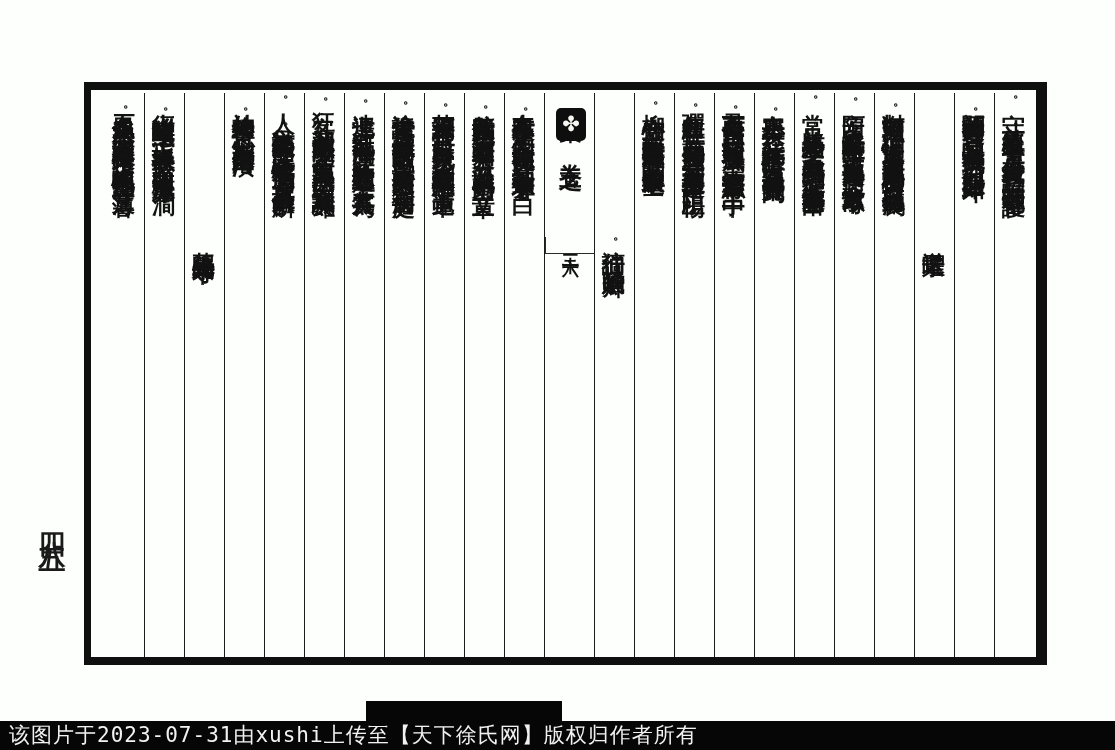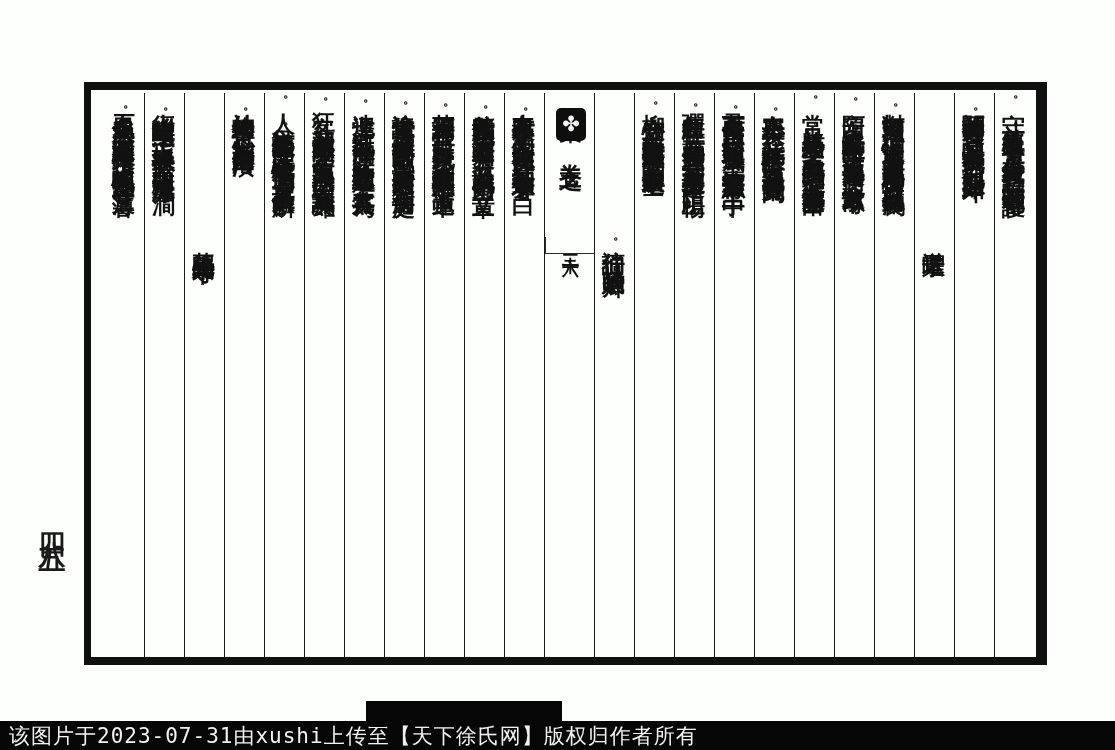--- a/index.html
+++ b/index.html
@@ -64,7 +64,7 @@
   .artifact{position:absolute;left:366px;top:701px;width:196px;height:22px;background:#060606;}
   .wmbar{
     position:absolute;left:0;top:721px;width:1115px;height:29px;
-    background:#060606;display:flex;align-items:center;
+    background:#060606;display:flex;
     padding-left:9px;box-sizing:border-box;
   }
   .wmbar span{

